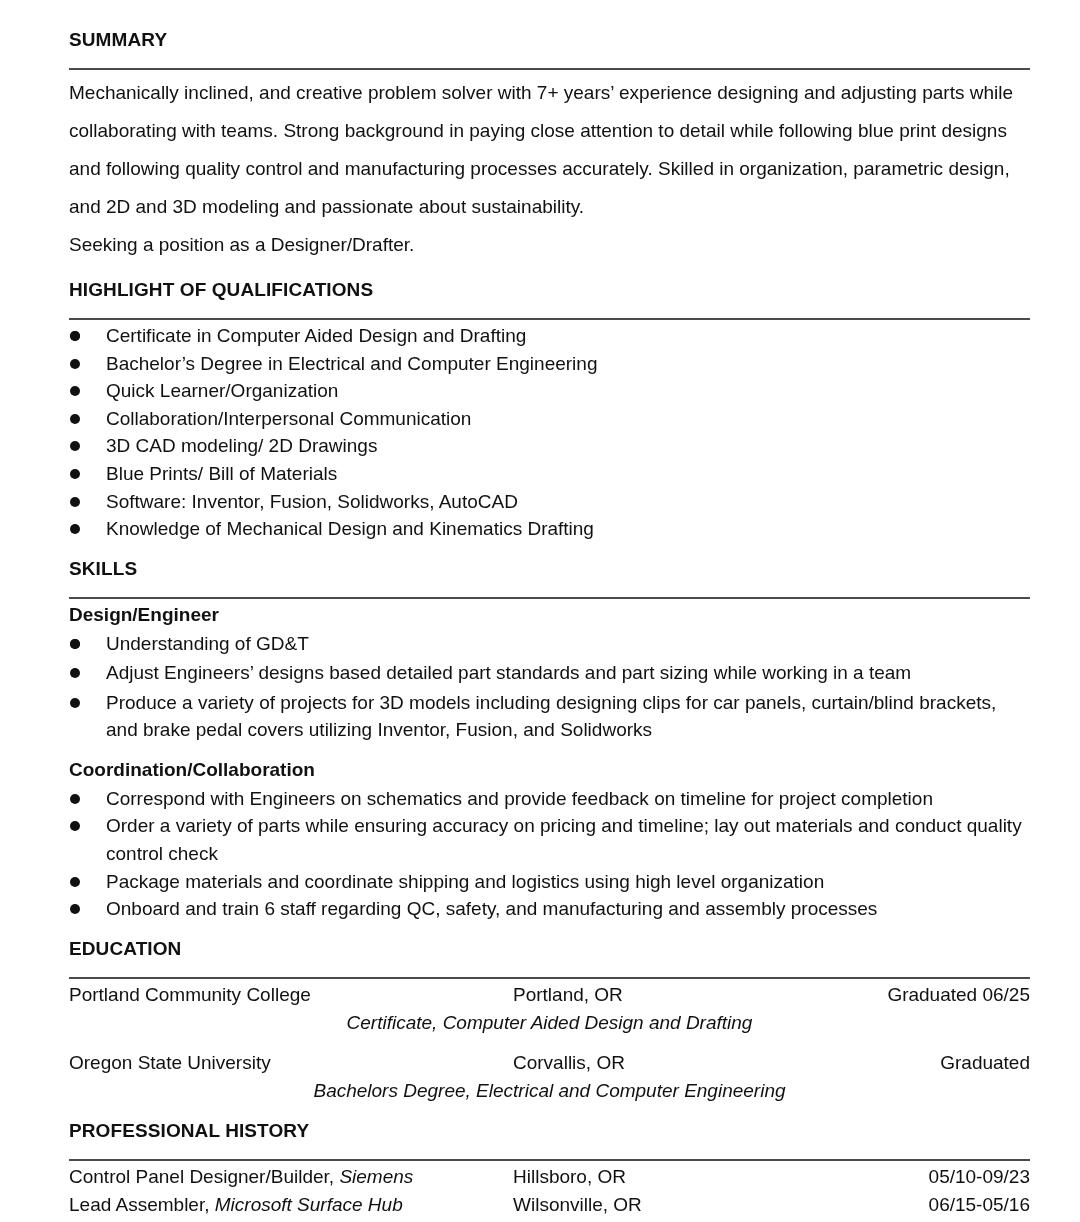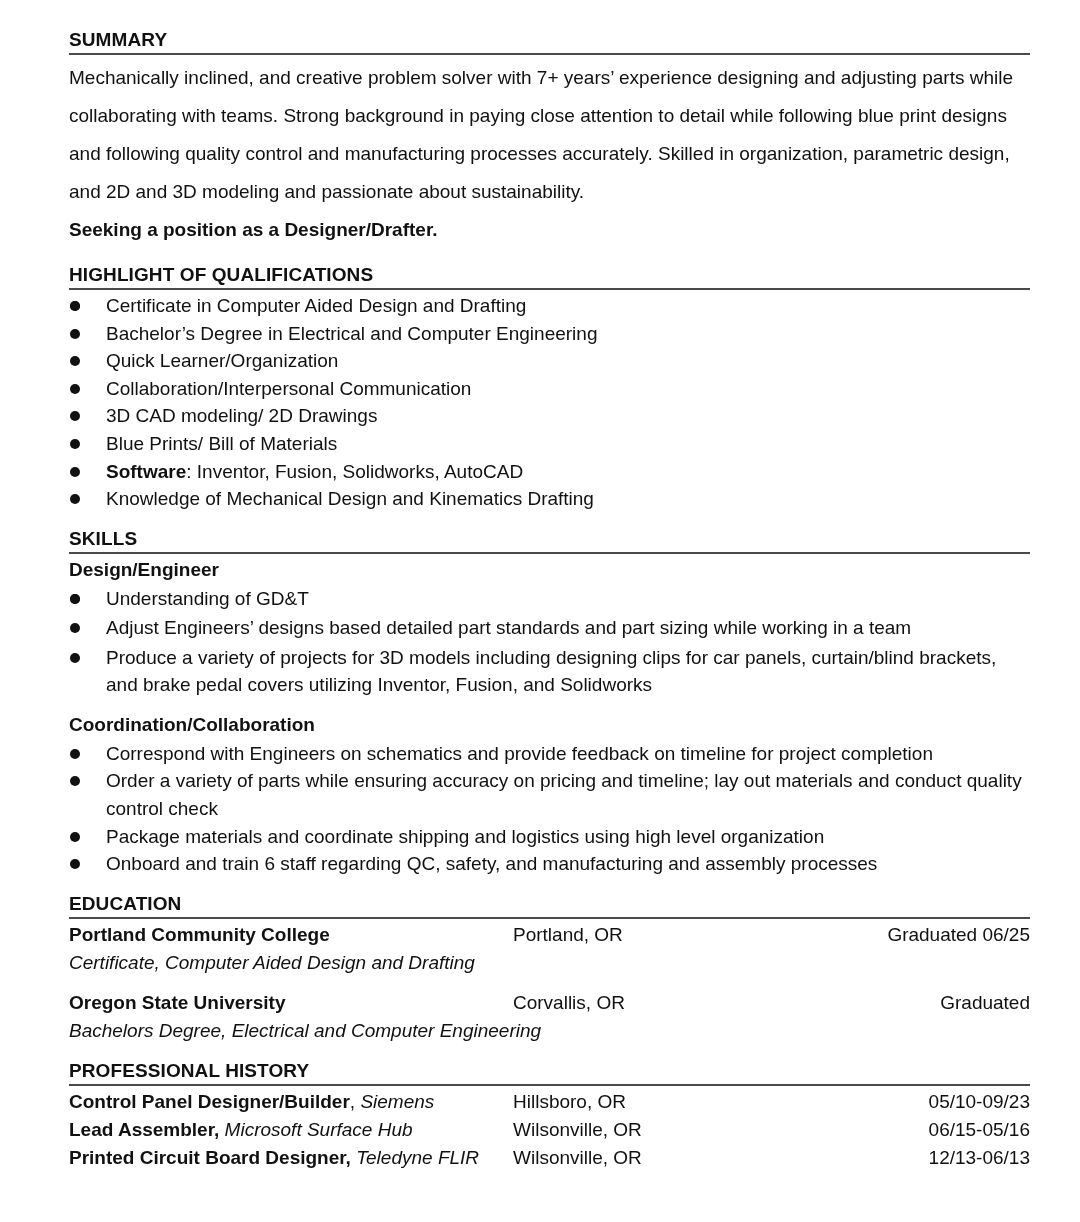--- a/index.html
+++ b/index.html
@@ -12,7 +12,7 @@
   .page { position: relative; padding: 28px 50px 0 69px; width: 961px; }
   .section-title {
     font-weight: bold; font-size: 19px; letter-spacing: 0.1px;
-    padding-bottom: 1px; border-bottom: 2px solid #4a4a4a;
+    padding-bottom: 16px; border-bottom: 2px solid #4a4a4a;
     line-height: 24px; margin-top: 0;
   }
   .para { line-height: 38px; margin: 4px 0 0 0; }

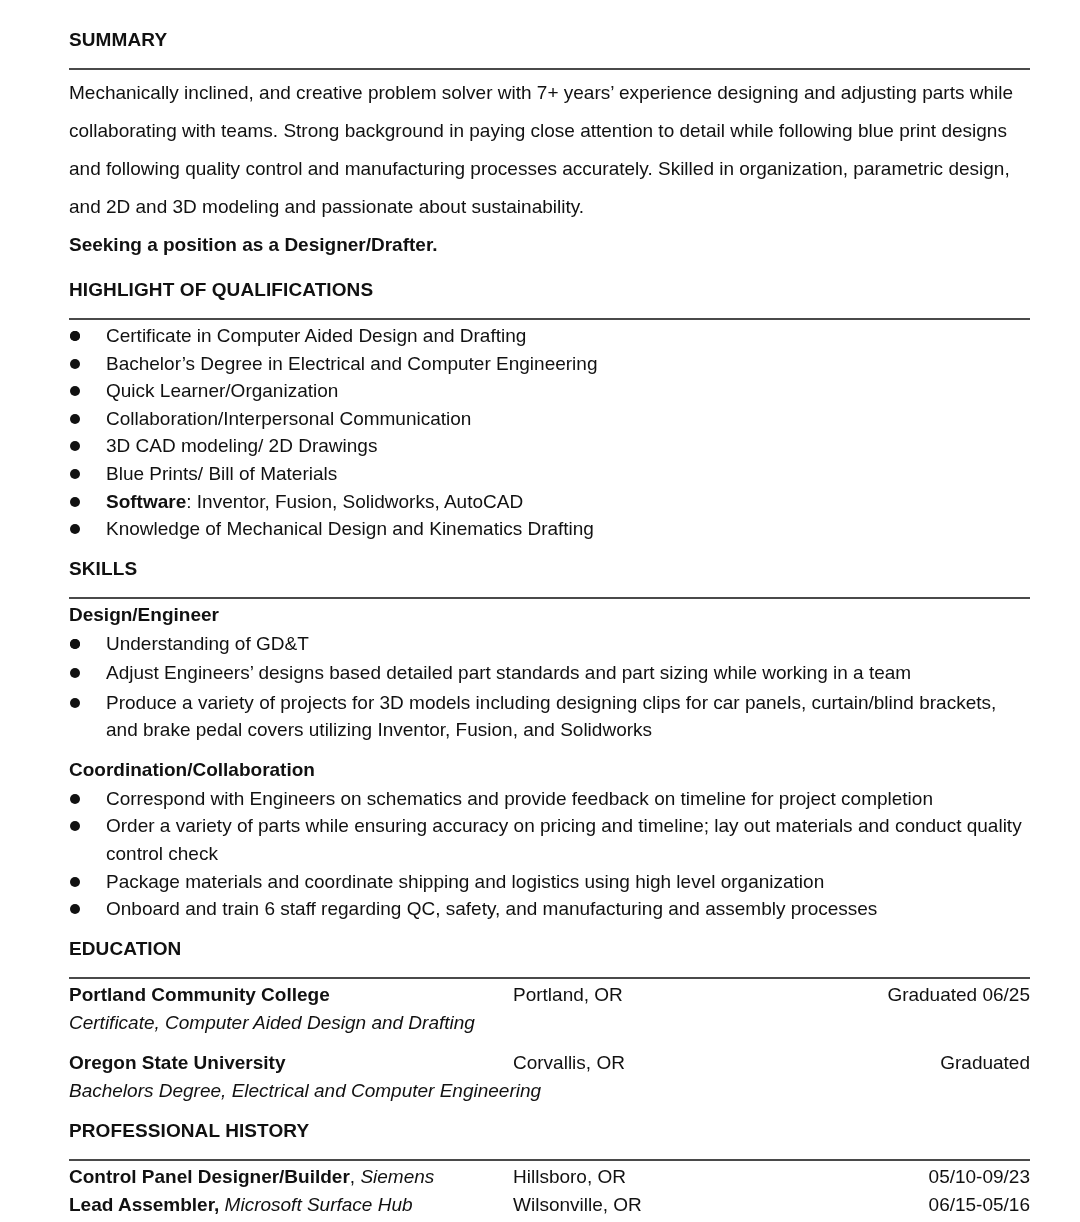--- a/index.html
+++ b/index.html
@@ -16,7 +16,7 @@
     line-height: 24px; margin-top: 0;
   }
   .para { line-height: 38px; margin: 4px 0 0 0; }
-  .bold { font-weight: bold; }
+  .bold { font-weight: normal; }
   ul.bullets { list-style: none; margin: 2px 0 0 0; padding: 0; }
   ul.bullets li { position: relative; padding-left: 37px; line-height: 27.6px; }
   ul.bullets li .dot {

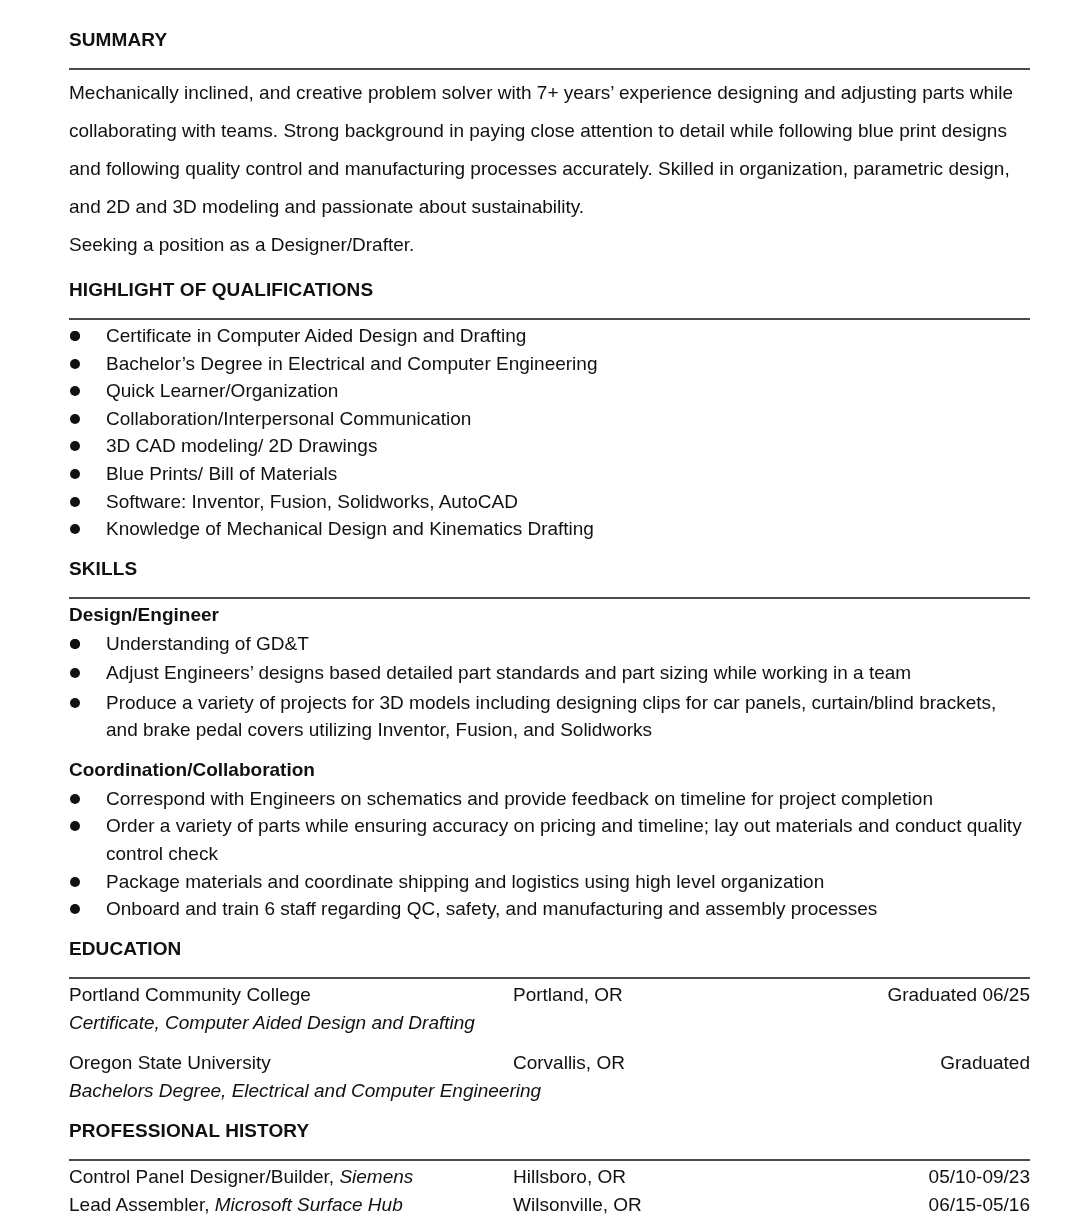--- a/index.html
+++ b/index.html
@@ -26,7 +26,7 @@
   ul.skills li { line-height: 27.5px; margin-bottom: 2px; }
   .subhead { font-weight: bold; line-height: 27px; margin-top: 2px; }
   .sec { margin-top: 14px; }
-  .row { display: flex; line-height: 28px; }
+  .row { display: flex; line-height: 28px; justify-content: center; }
   .row .c1 { width: 444px; }
   .row .c2 { width: 300px; }
   .row .c3 { flex: 1; text-align: right; }

